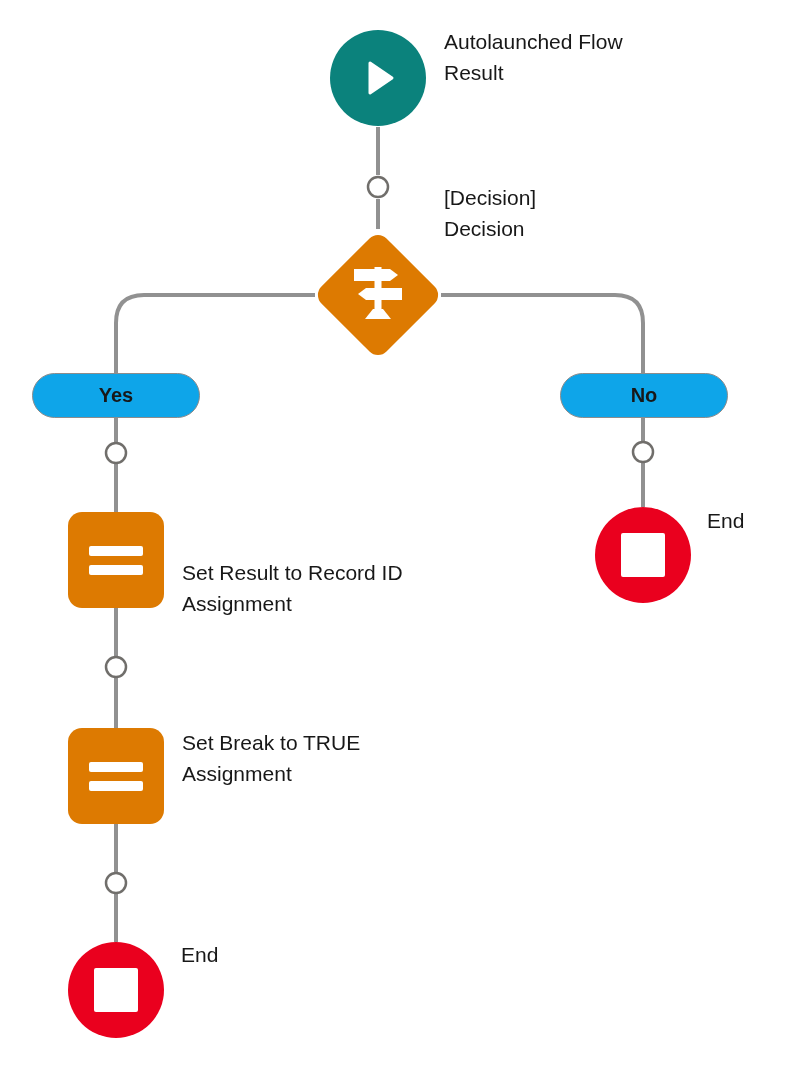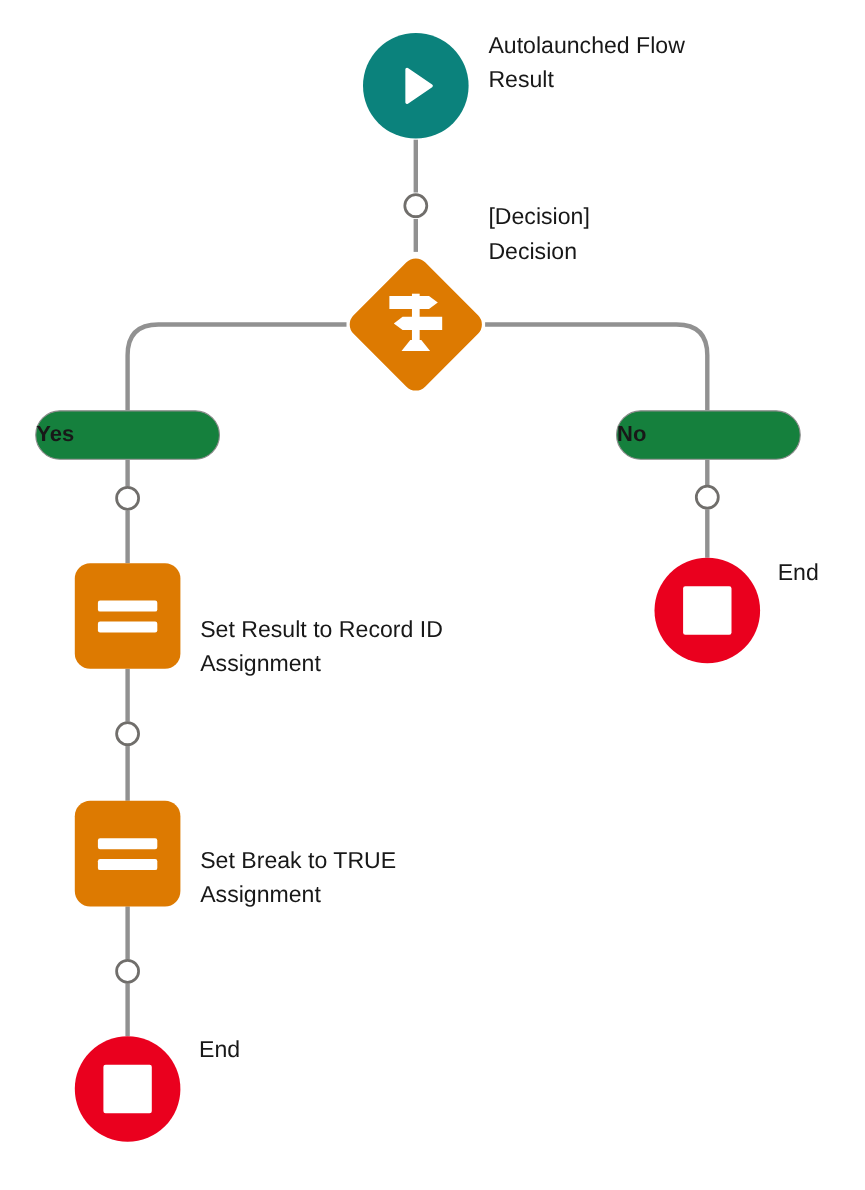--- a/index.html
+++ b/index.html
@@ -40,8 +40,8 @@
   .diamond-node{cursor:pointer;}
   .branch-pill{
     position:absolute;width:168px;height:45px;box-sizing:border-box;
-    background:#15803d;border:1.5px solid #8c8c8c;border-radius:23px;
-    display:flex;align-items:center;justify-content:flex-start;
+    background:#0ea5e9;border:1.5px solid #8c8c8c;border-radius:23px;
+    display:flex;align-items:center;justify-content:center;
     font-size:20px;font-weight:700;color:#181818;
   }
 </style>

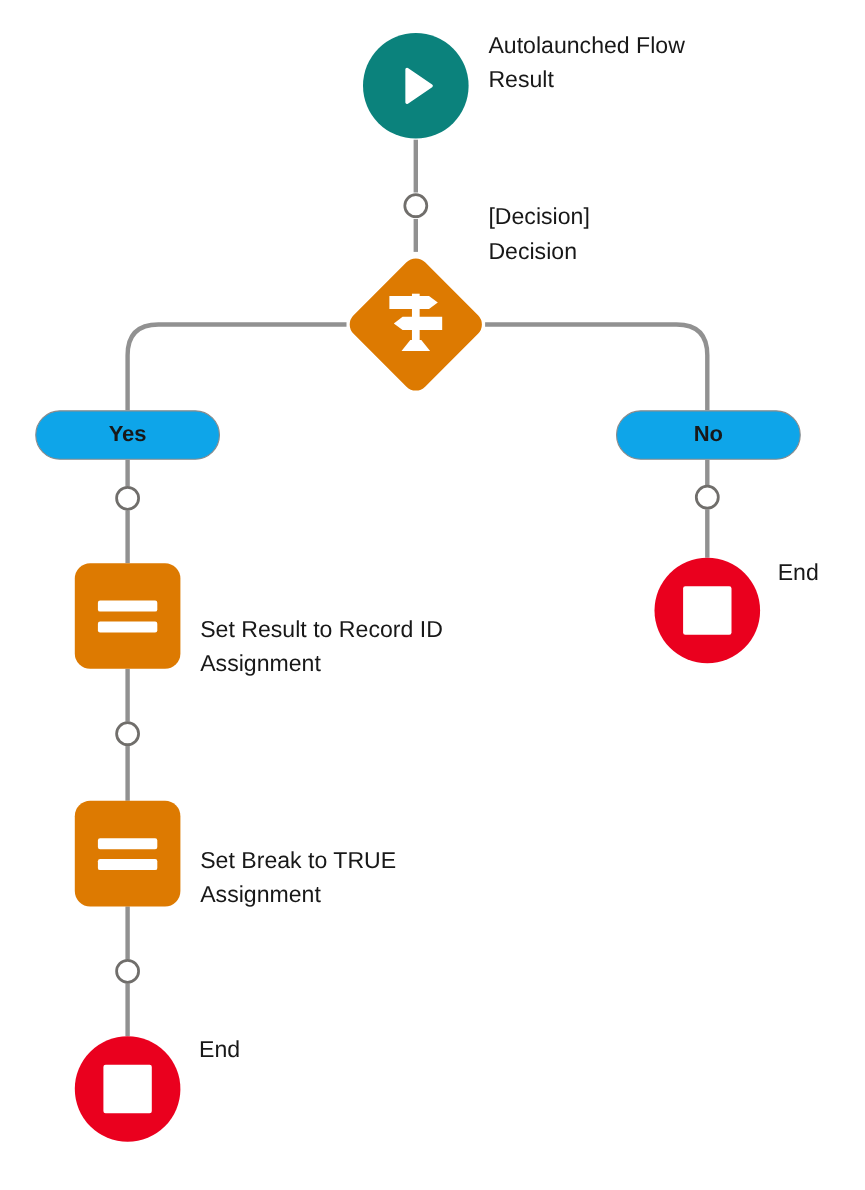--- a/index.html
+++ b/index.html
@@ -127,7 +127,7 @@
       <span class="bar"></span><span class="bar"></span>
     </span>
   </div>
-  <div class="node-label" style="left:182px;top:727px;margin-top:40px;">
+  <div class="node-label" style="left:182px;top:727px;">
     <span class="title">Set Break to TRUE</span>
     <span class="subtitle">Assignment</span>
   </div>

